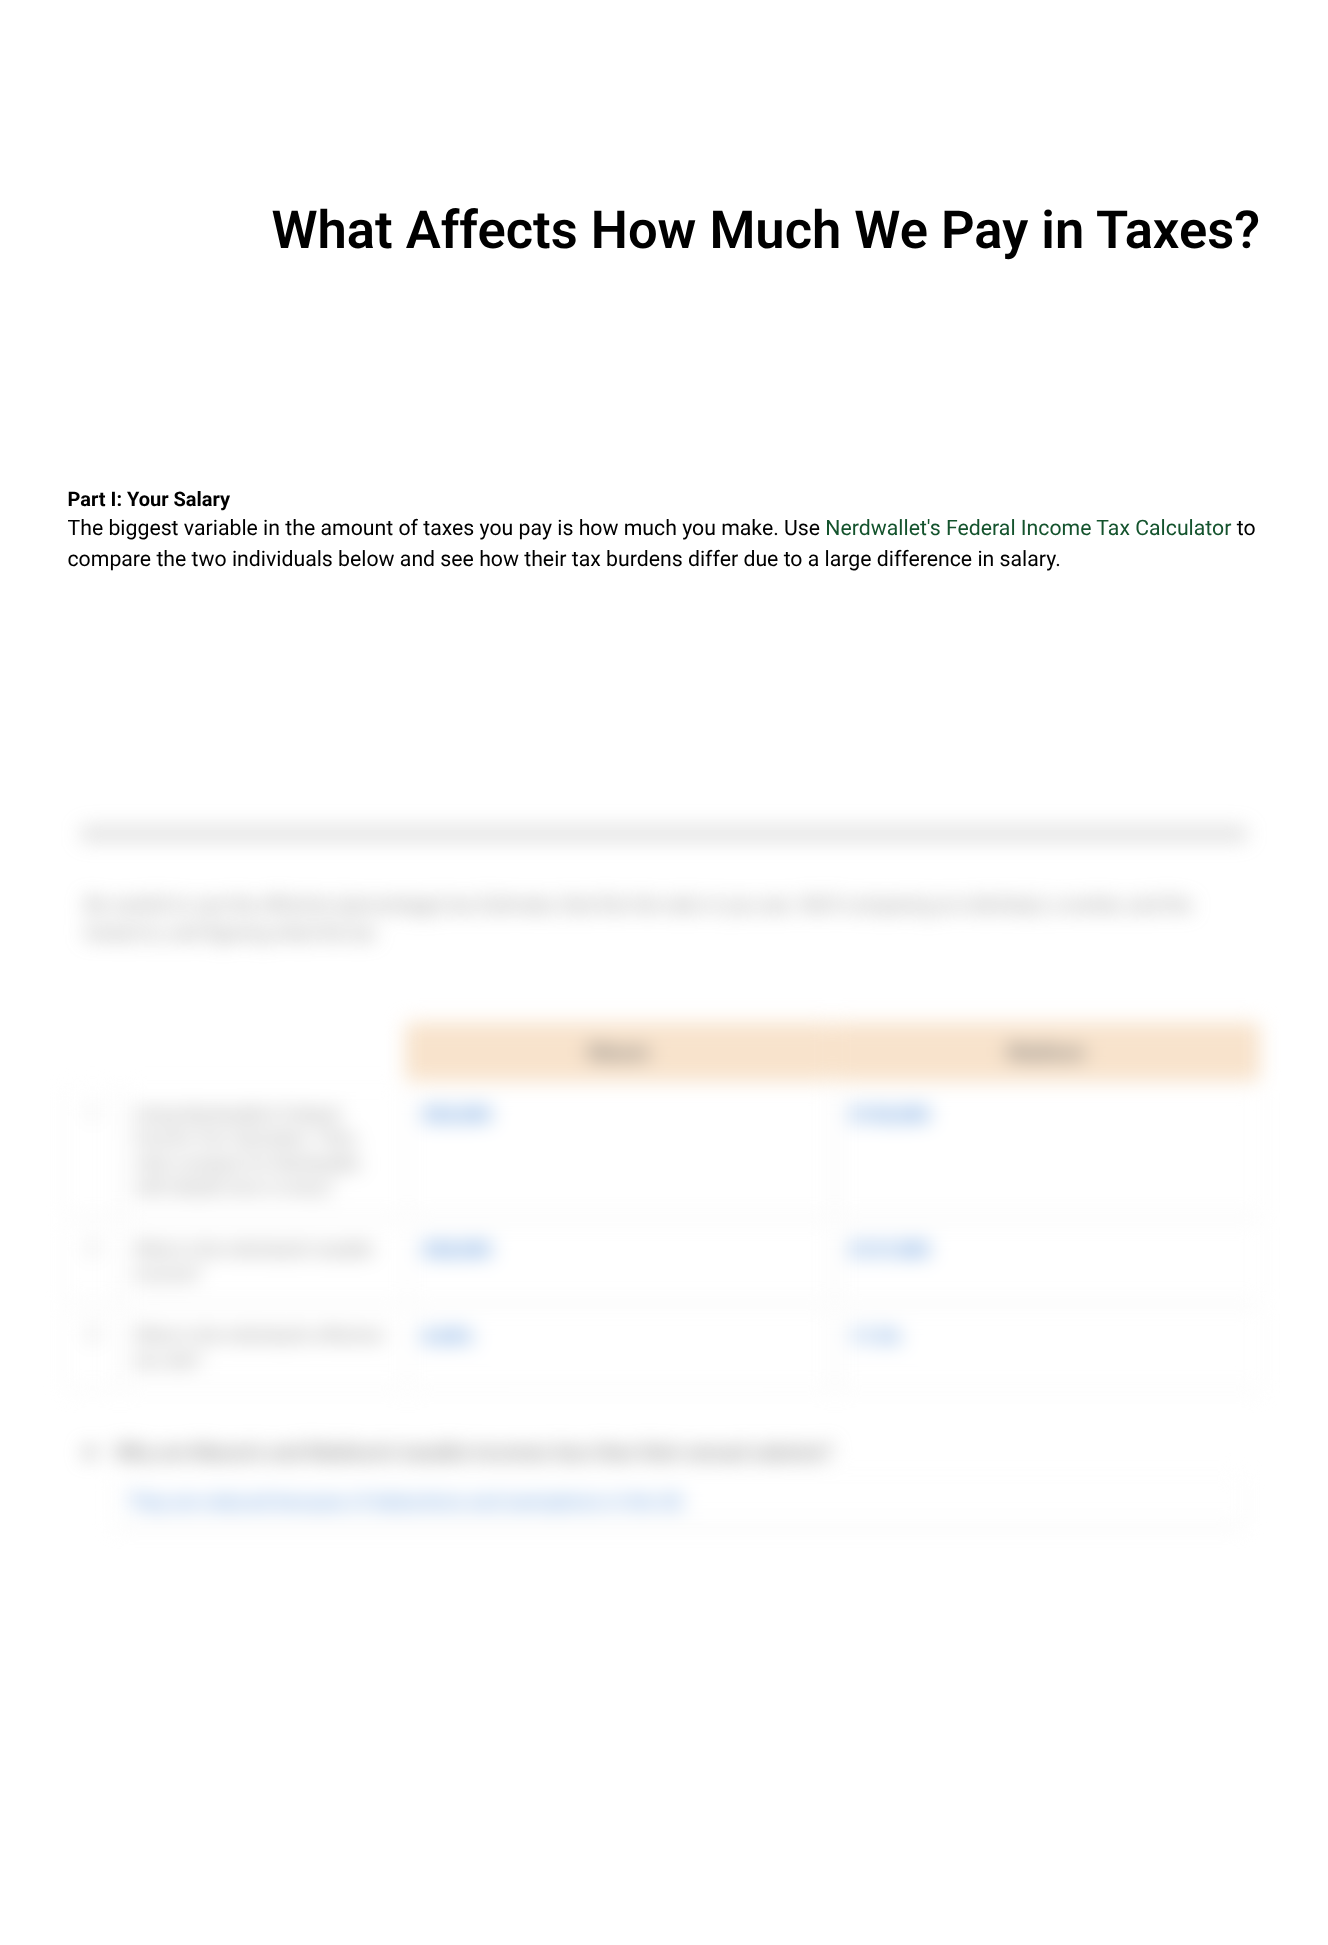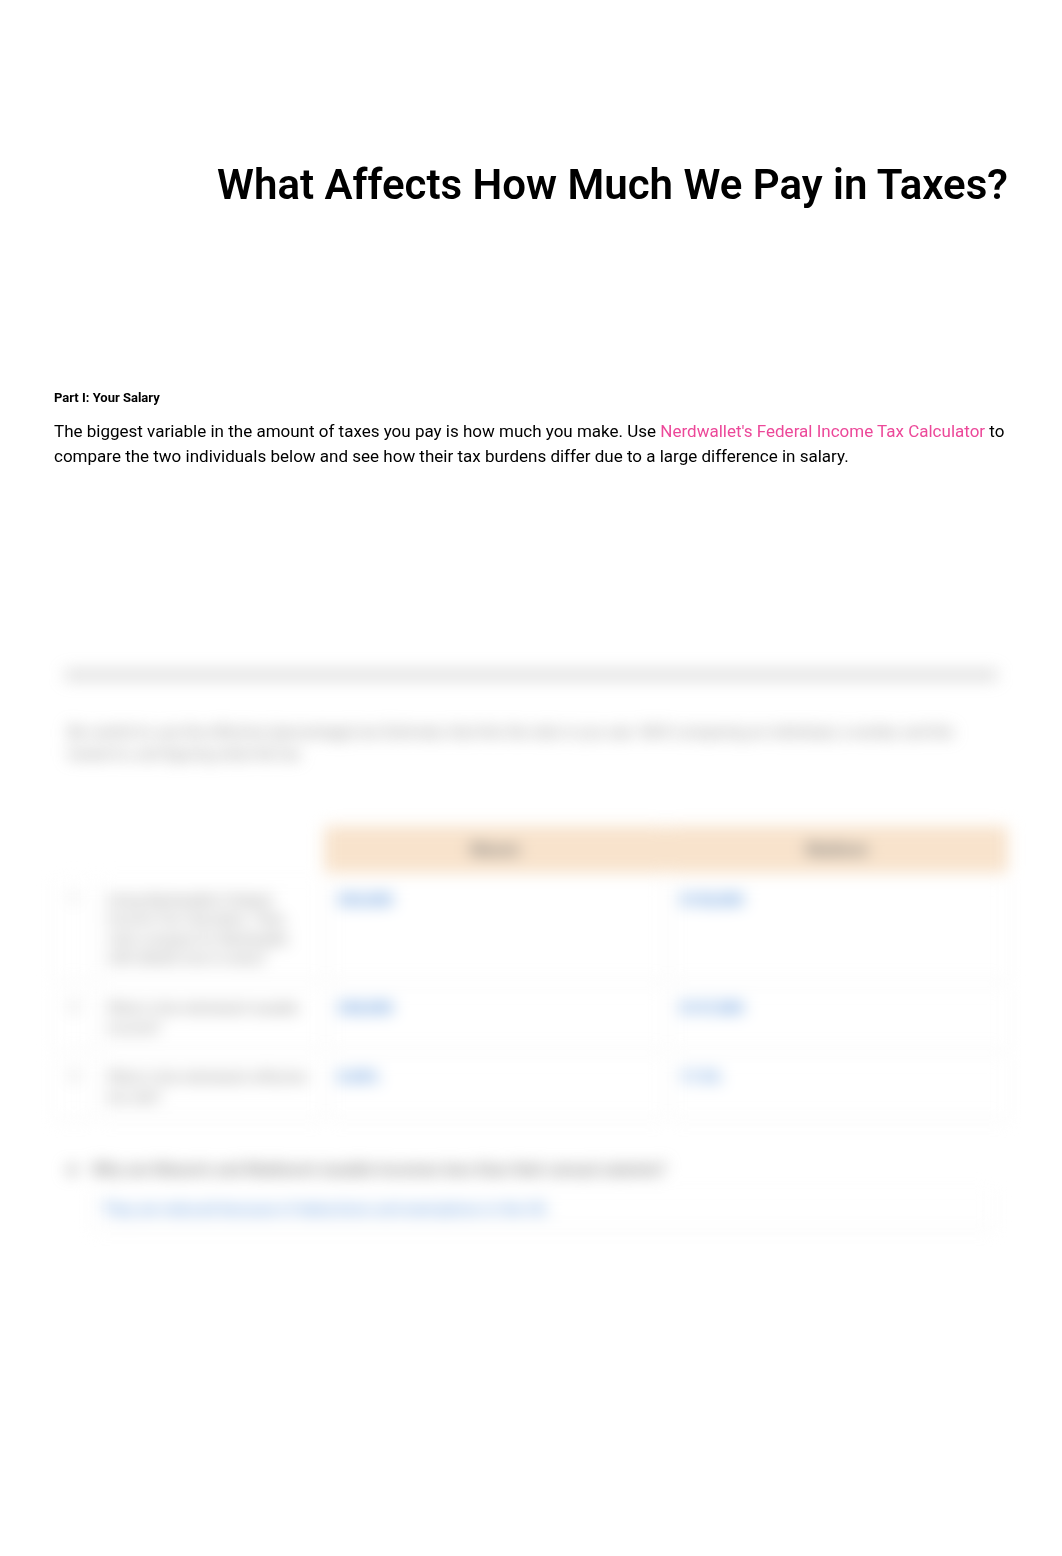--- a/index.html
+++ b/index.html
@@ -27,9 +27,9 @@
     }
     .part-heading {
       font-weight: 700;
-      font-size: 13px;
+      font-size: 16px;
       color: #000;
-      margin-bottom: 14px;
+      margin-bottom: 2px;
     }
     .intro-text {
       font-size: 17px;

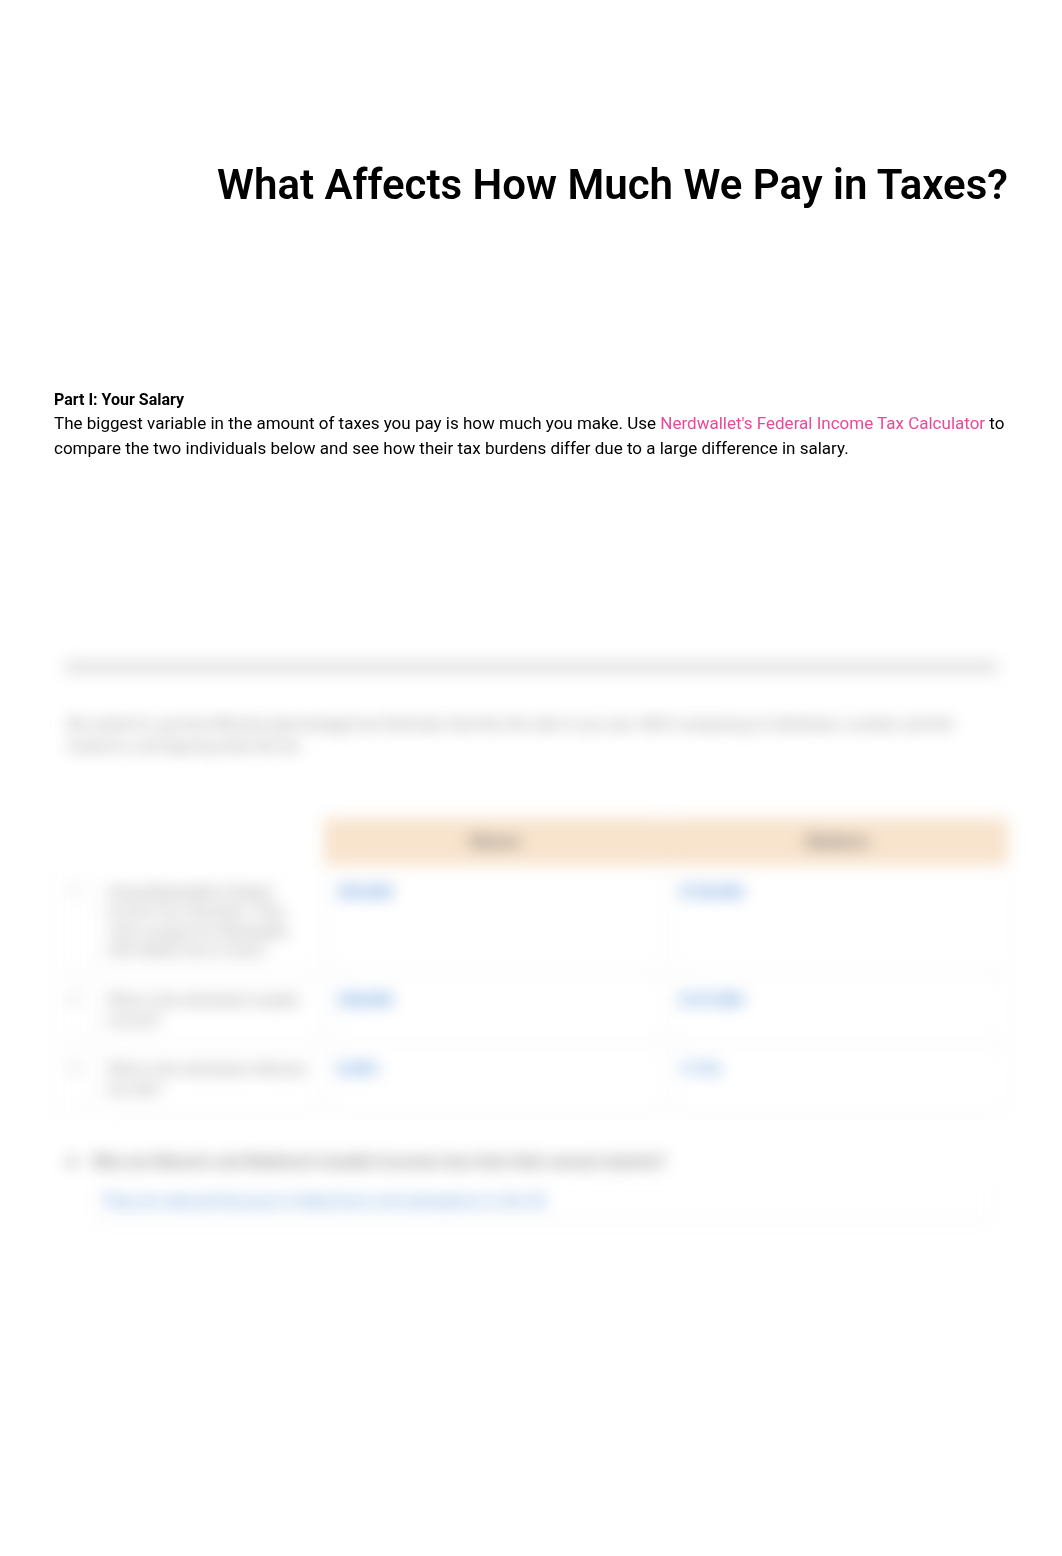--- a/index.html
+++ b/index.html
@@ -37,7 +37,7 @@
       line-height: 1.45;
     }
     .link {
-      color: #ec4899;
+      color: #14532d;
       text-decoration: none;
       cursor: pointer;
     }

